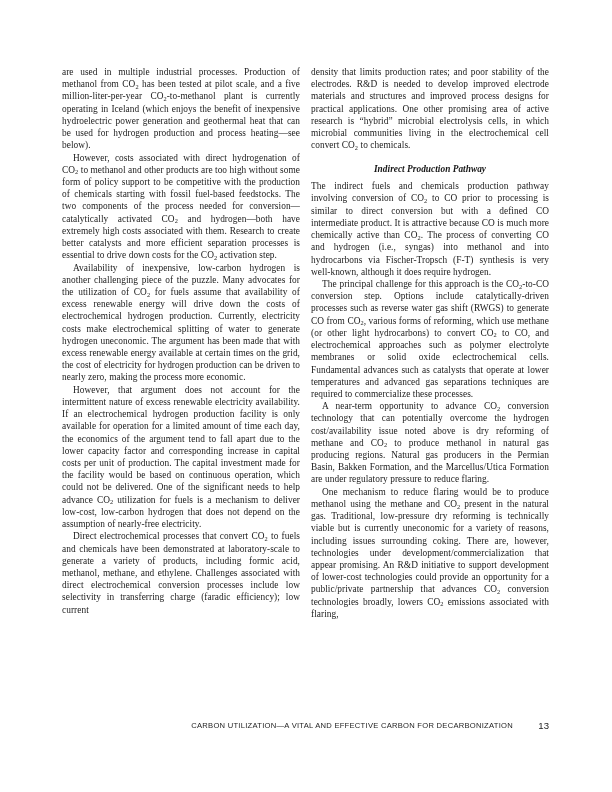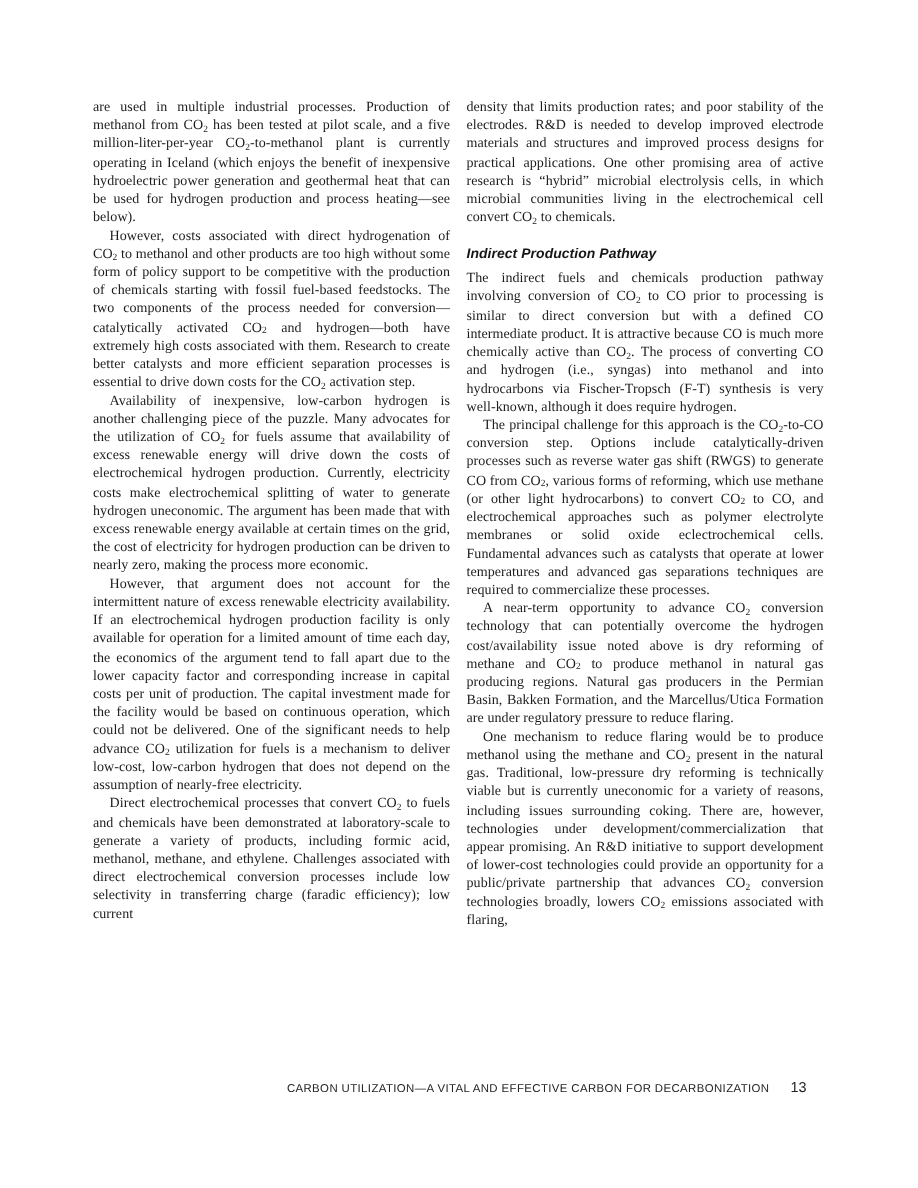--- a/index.html
+++ b/index.html
@@ -63,13 +63,14 @@
 
   h2.section-heading {
     margin: 11.5px 0 5.2px 0;
-    font-family: Liberation Sans, sans-serif;
+    font-family: Liberation Serif, serif;
     font-size: 9.3px;
     line-height: 12px;
     font-weight: bold;
     font-style: italic;
     letter-spacing: 0.004em;
     color: #161616;
+    text-align: center;
   }
 
   sub {

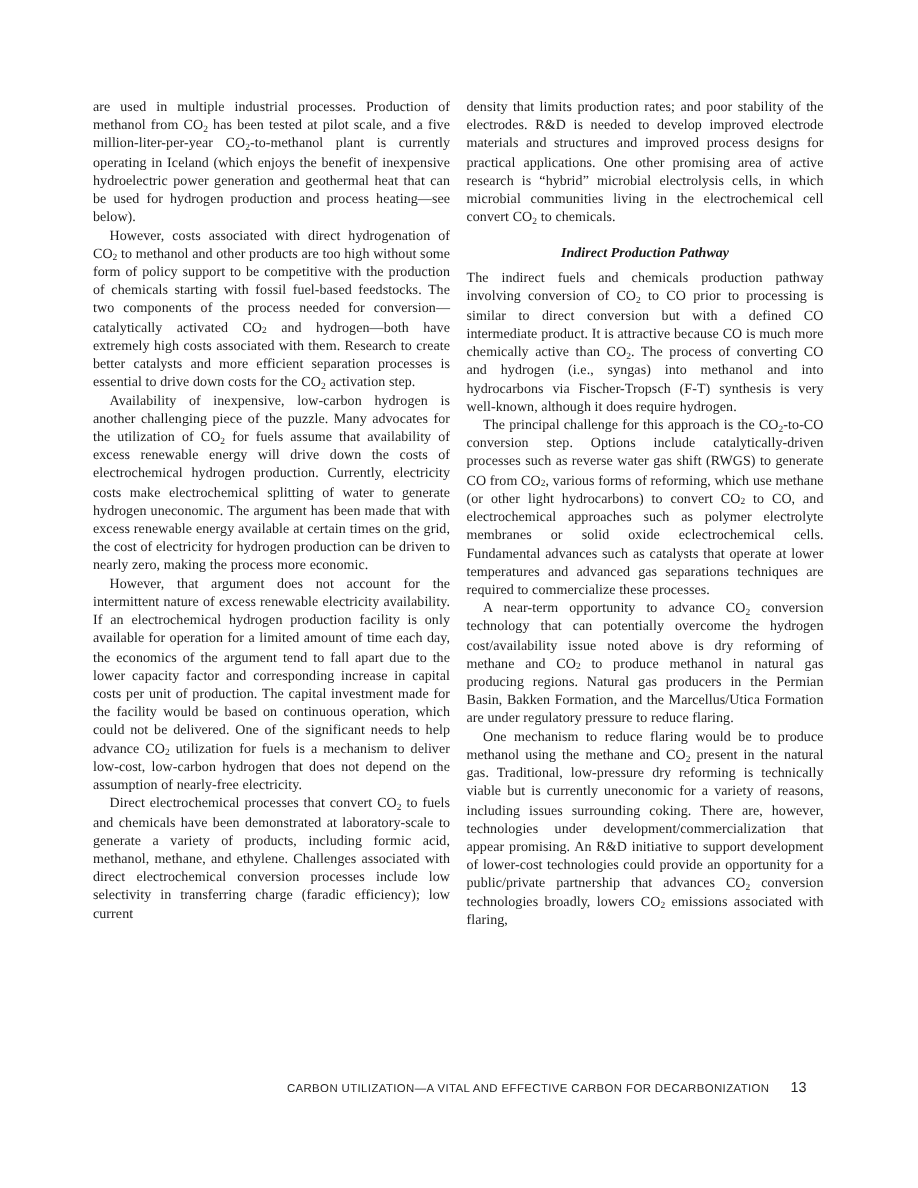--- a/index.html
+++ b/index.html
@@ -105,6 +105,7 @@
     font-family: "Liberation Sans", "DejaVu Sans", sans-serif;
     font-size: 9.6px;
     color: #232323;
+    text-align: right;
     width: 22px;
   }
 </style>

